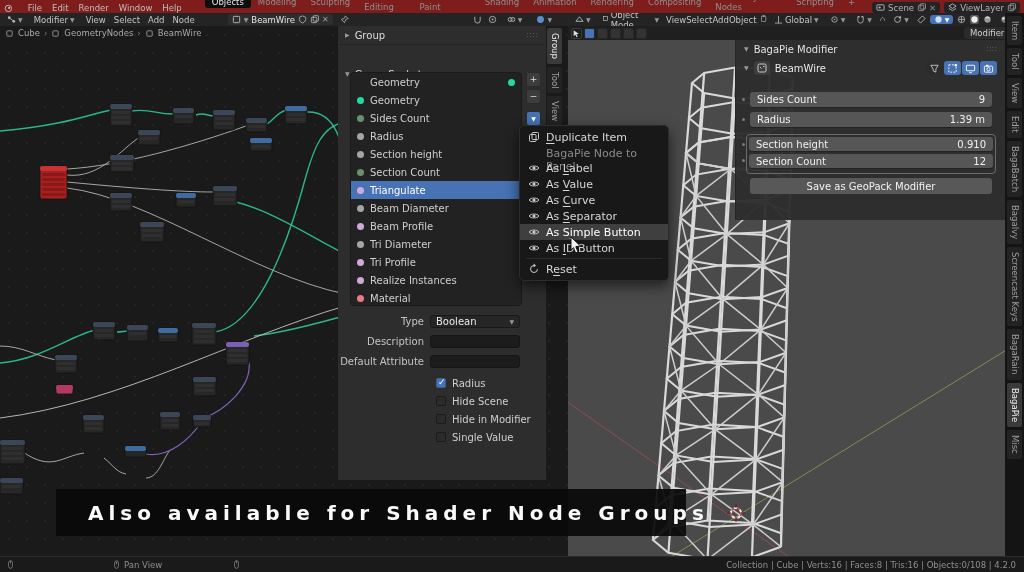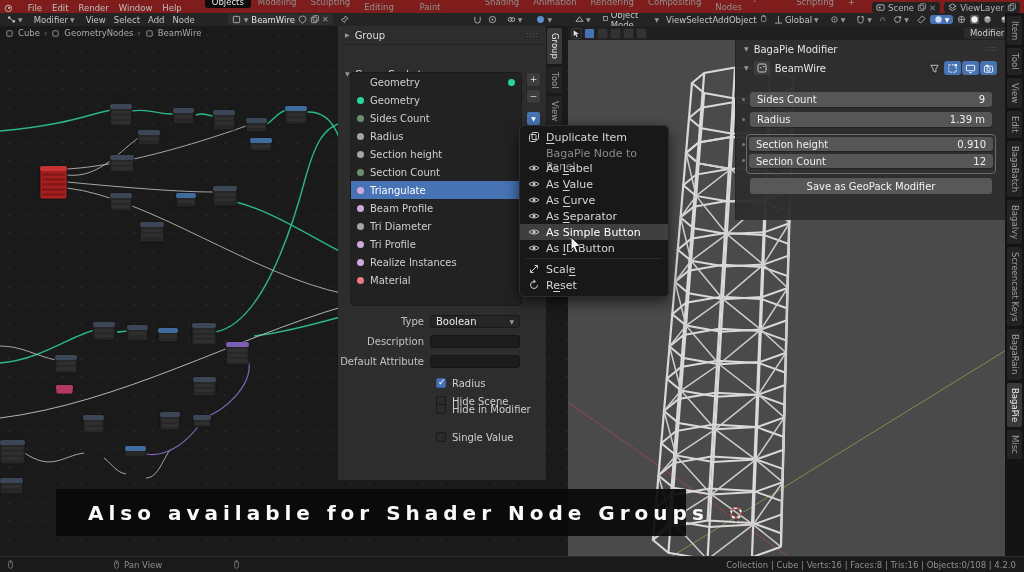--- a/index.html
+++ b/index.html
@@ -447,6 +447,10 @@
             <span>Triangulate</span>
           </div>
           <div class="sock-row">
+            <span class="sock-dot" style="background: rgb(165, 165, 165);"></span>
+            <span>Beam Diameter</span>
+          </div>
+          <div class="sock-row">
             <span class="sock-dot" style="background: rgb(207, 169, 220);"></span>
             <span>Beam Profile</span>
           </div>

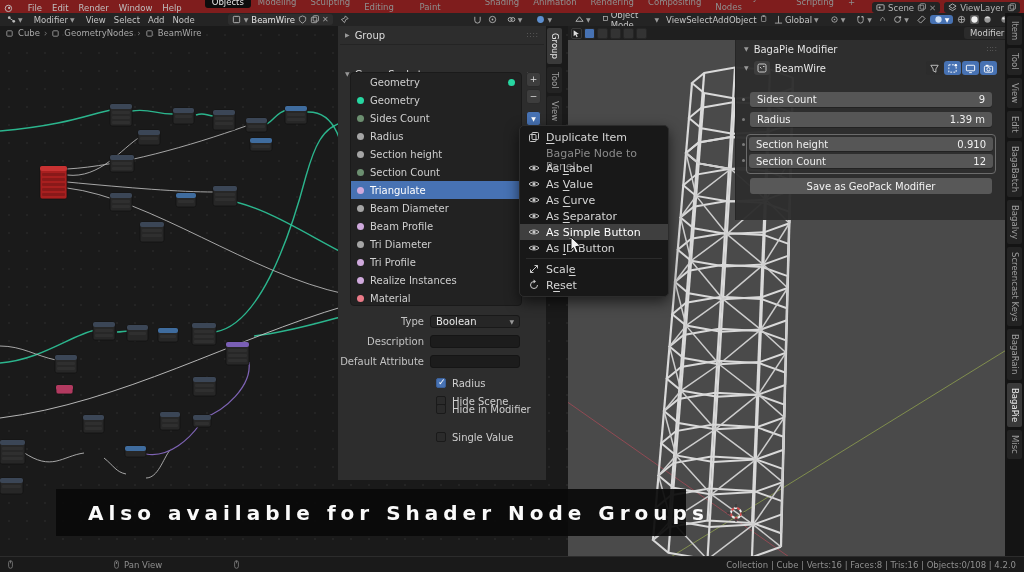--- a/index.html
+++ b/index.html
@@ -909,14 +909,6 @@
       <div class="ctx-item">
         <span class="ctx-ic">
           <svg viewBox="0 0 12 12">
-            <path d="M2.5 9.5 L9.5 2.5 M2.5 9.5 v-3 M2.5 9.5 h3 M9.5 2.5 v3 M9.5 2.5 h-3" stroke="#c9c9c9" fill="none"></path>
-          </svg>
-        </span>
-        <span>Scal<span class="key">e</span></span>
-      </div>
-      <div class="ctx-item">
-        <span class="ctx-ic">
-          <svg viewBox="0 0 12 12">
             <path d="M9.5 6 A3.5 3.5 0 1 1 6 2.5" fill="none" stroke="#c9c9c9"></path>
             <path d="M5.6 0.6 L8 2.5 L5.6 4.4 Z" fill="#c9c9c9"></path>
           </svg>

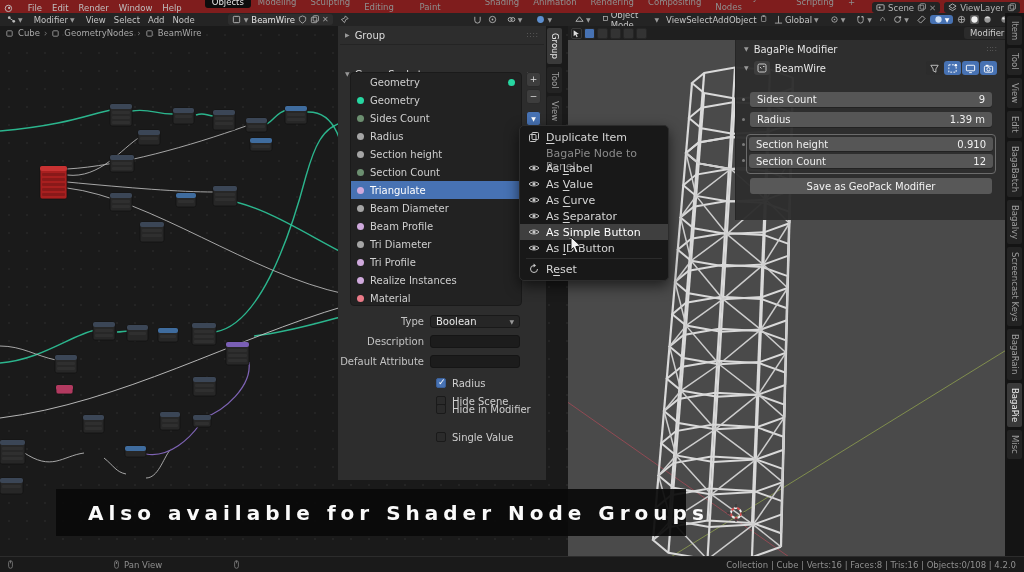--- a/index.html
+++ b/index.html
@@ -507,7 +507,7 @@
             <span class="cb"></span>
             <span>Hide Scene</span>
           </div>
-          <div class="chk-row" style="top: 376px;">
+          <div class="chk-row" style="top: 386px;">
             <span class="cb"></span>
             <span>Hide in Modifier</span>
           </div>

